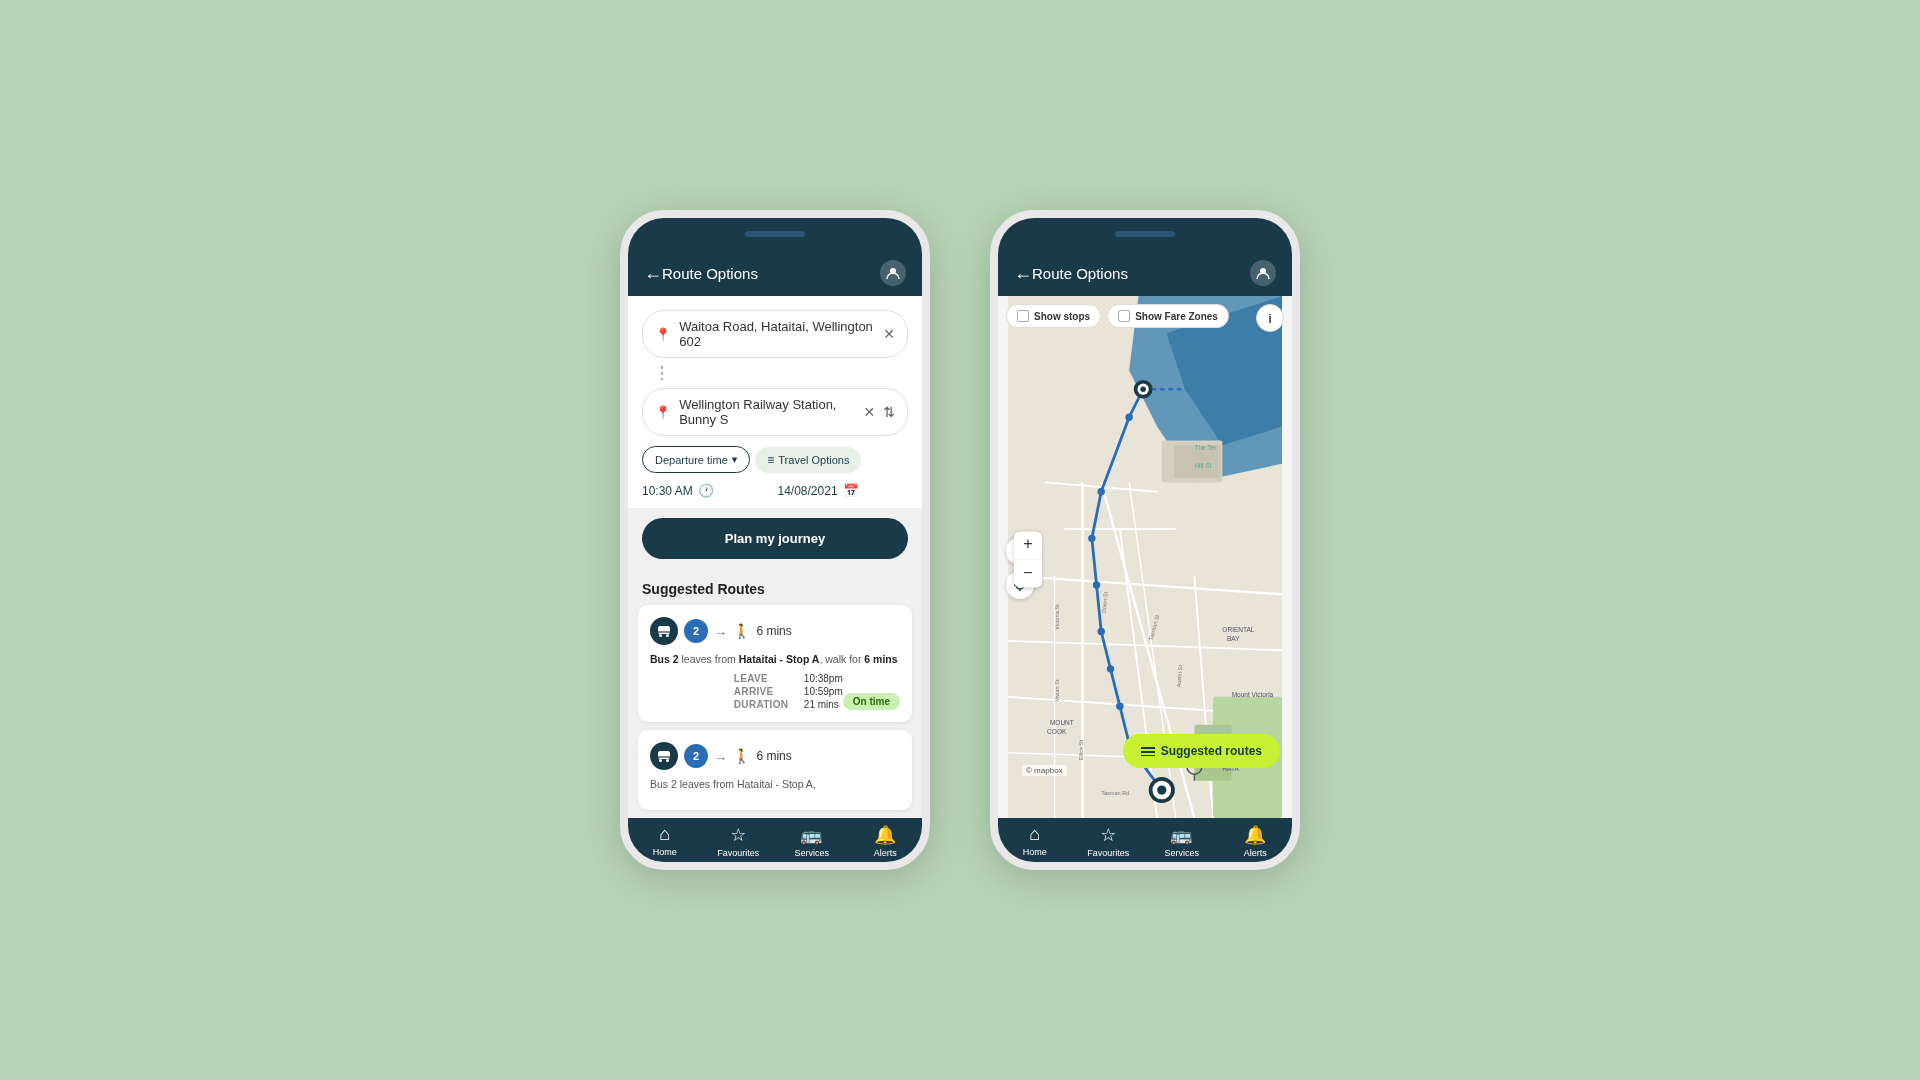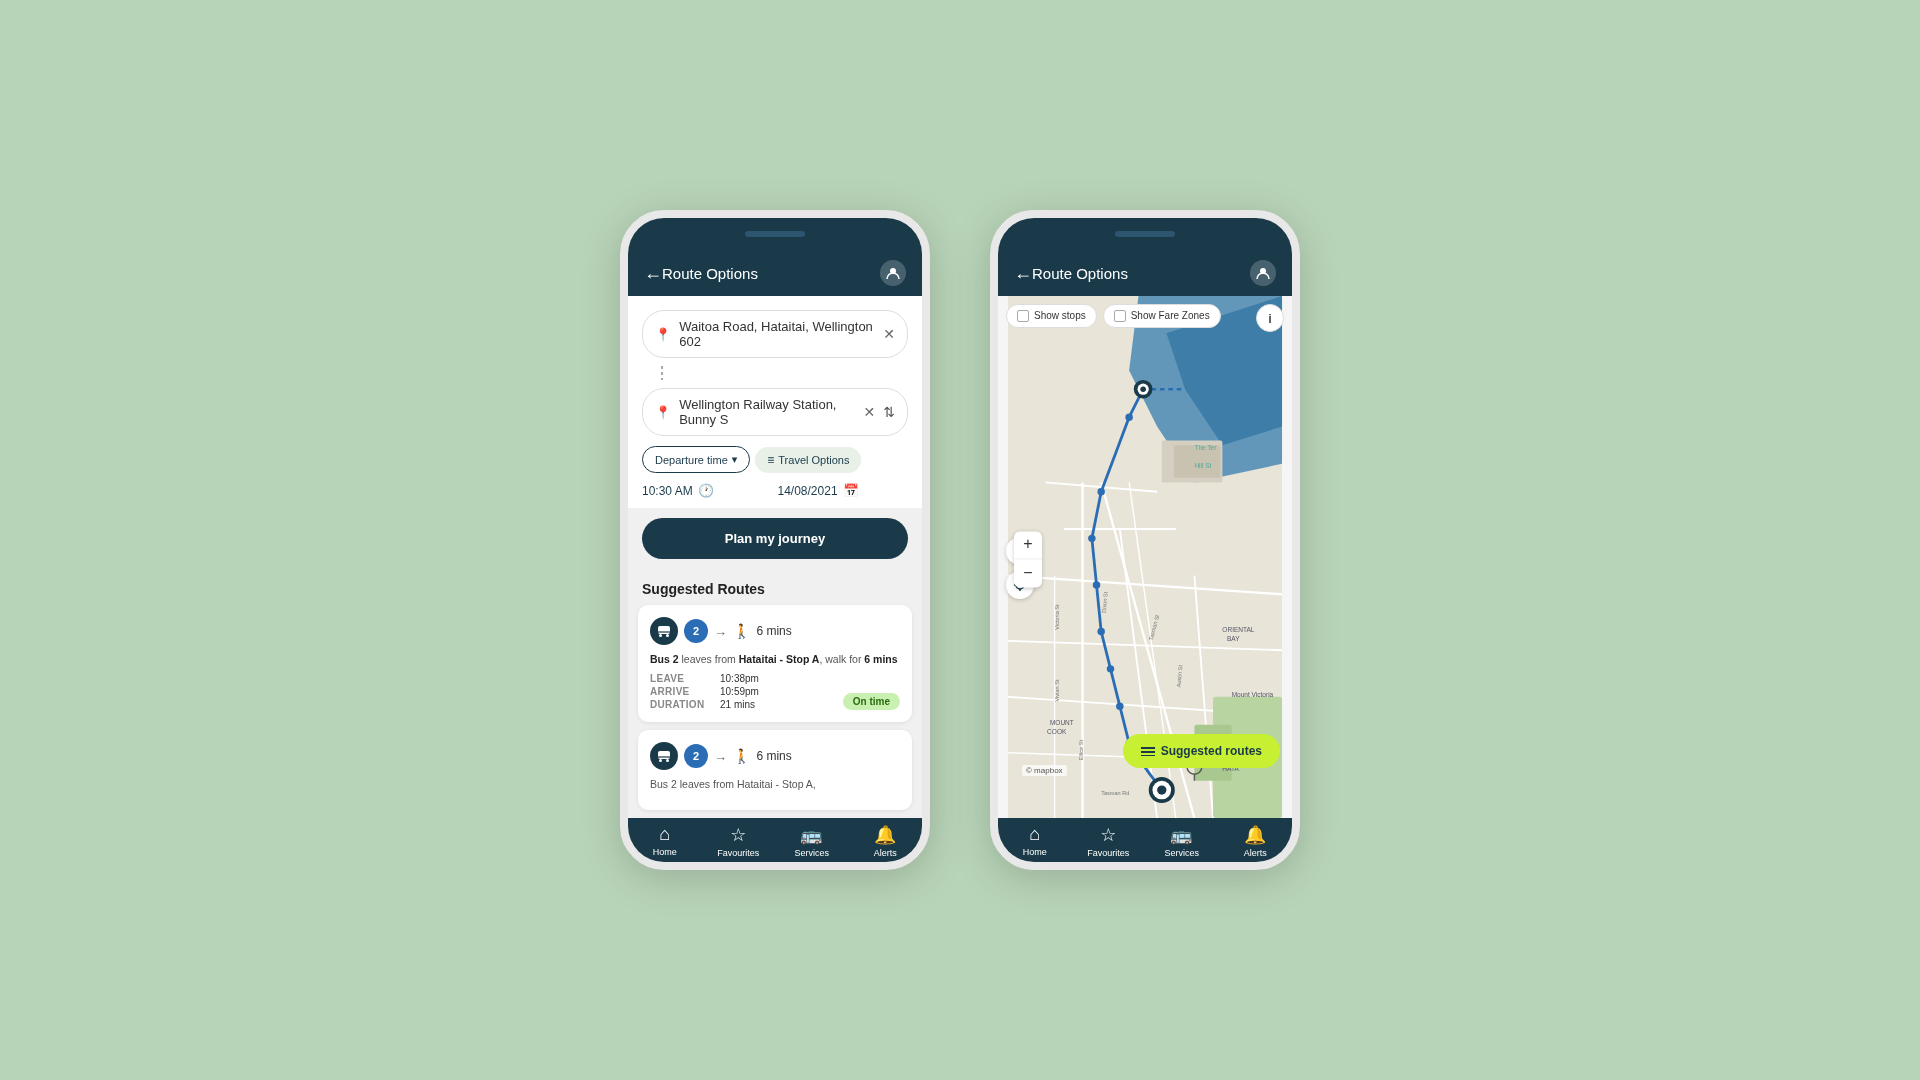--- a/index.html
+++ b/index.html
@@ -295,8 +295,10 @@
       font-size: 10px;
       color: #333;
       display: flex;
+      align-items: center;
       gap: 5px;
       cursor: pointer;
+      font-weight: bold;
     }
     .map-toggle-btn .chk {
       width: 12px;

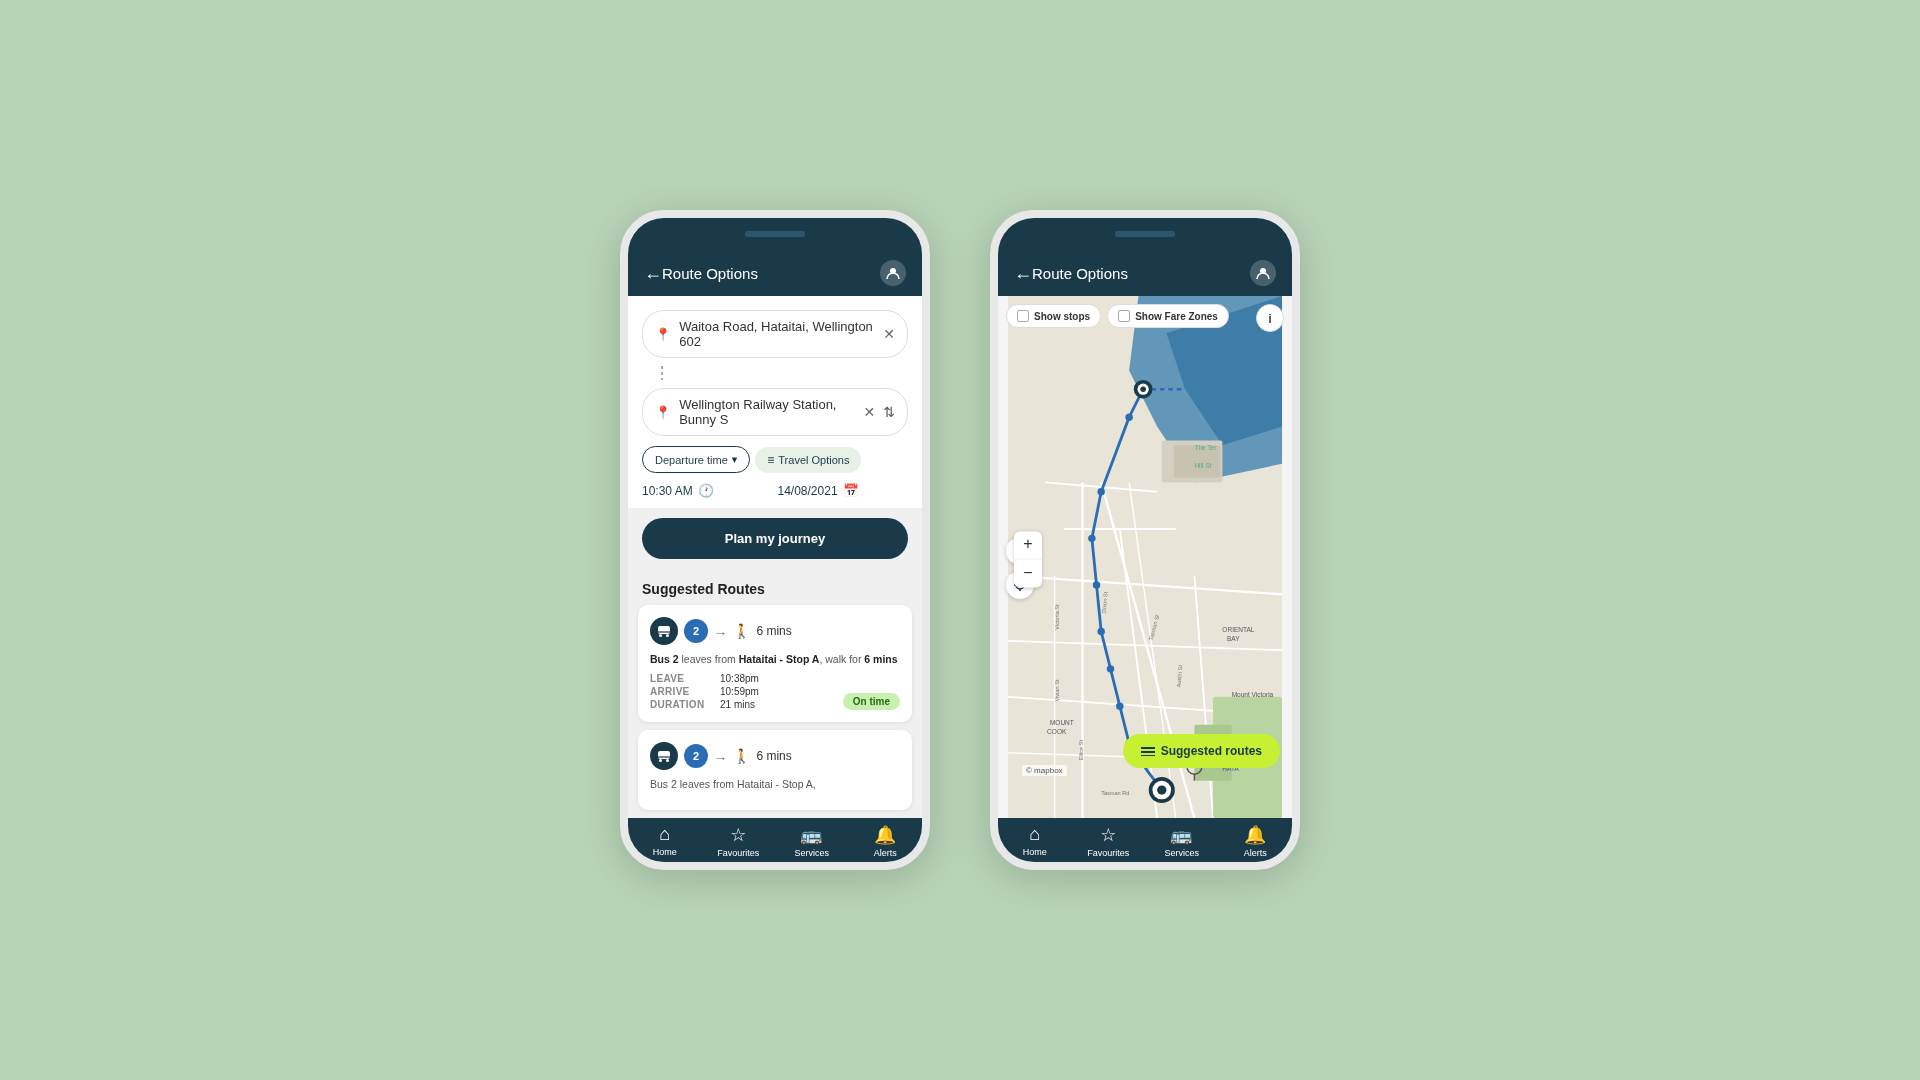--- a/index.html
+++ b/index.html
@@ -239,7 +239,7 @@
     .route-times-row {
       display: flex;
       align-items: flex-end;
-      justify-content: space-between;
+      justify-content: flex-end;
     }
     .on-time-badge {
       background: #c8f0b0;

